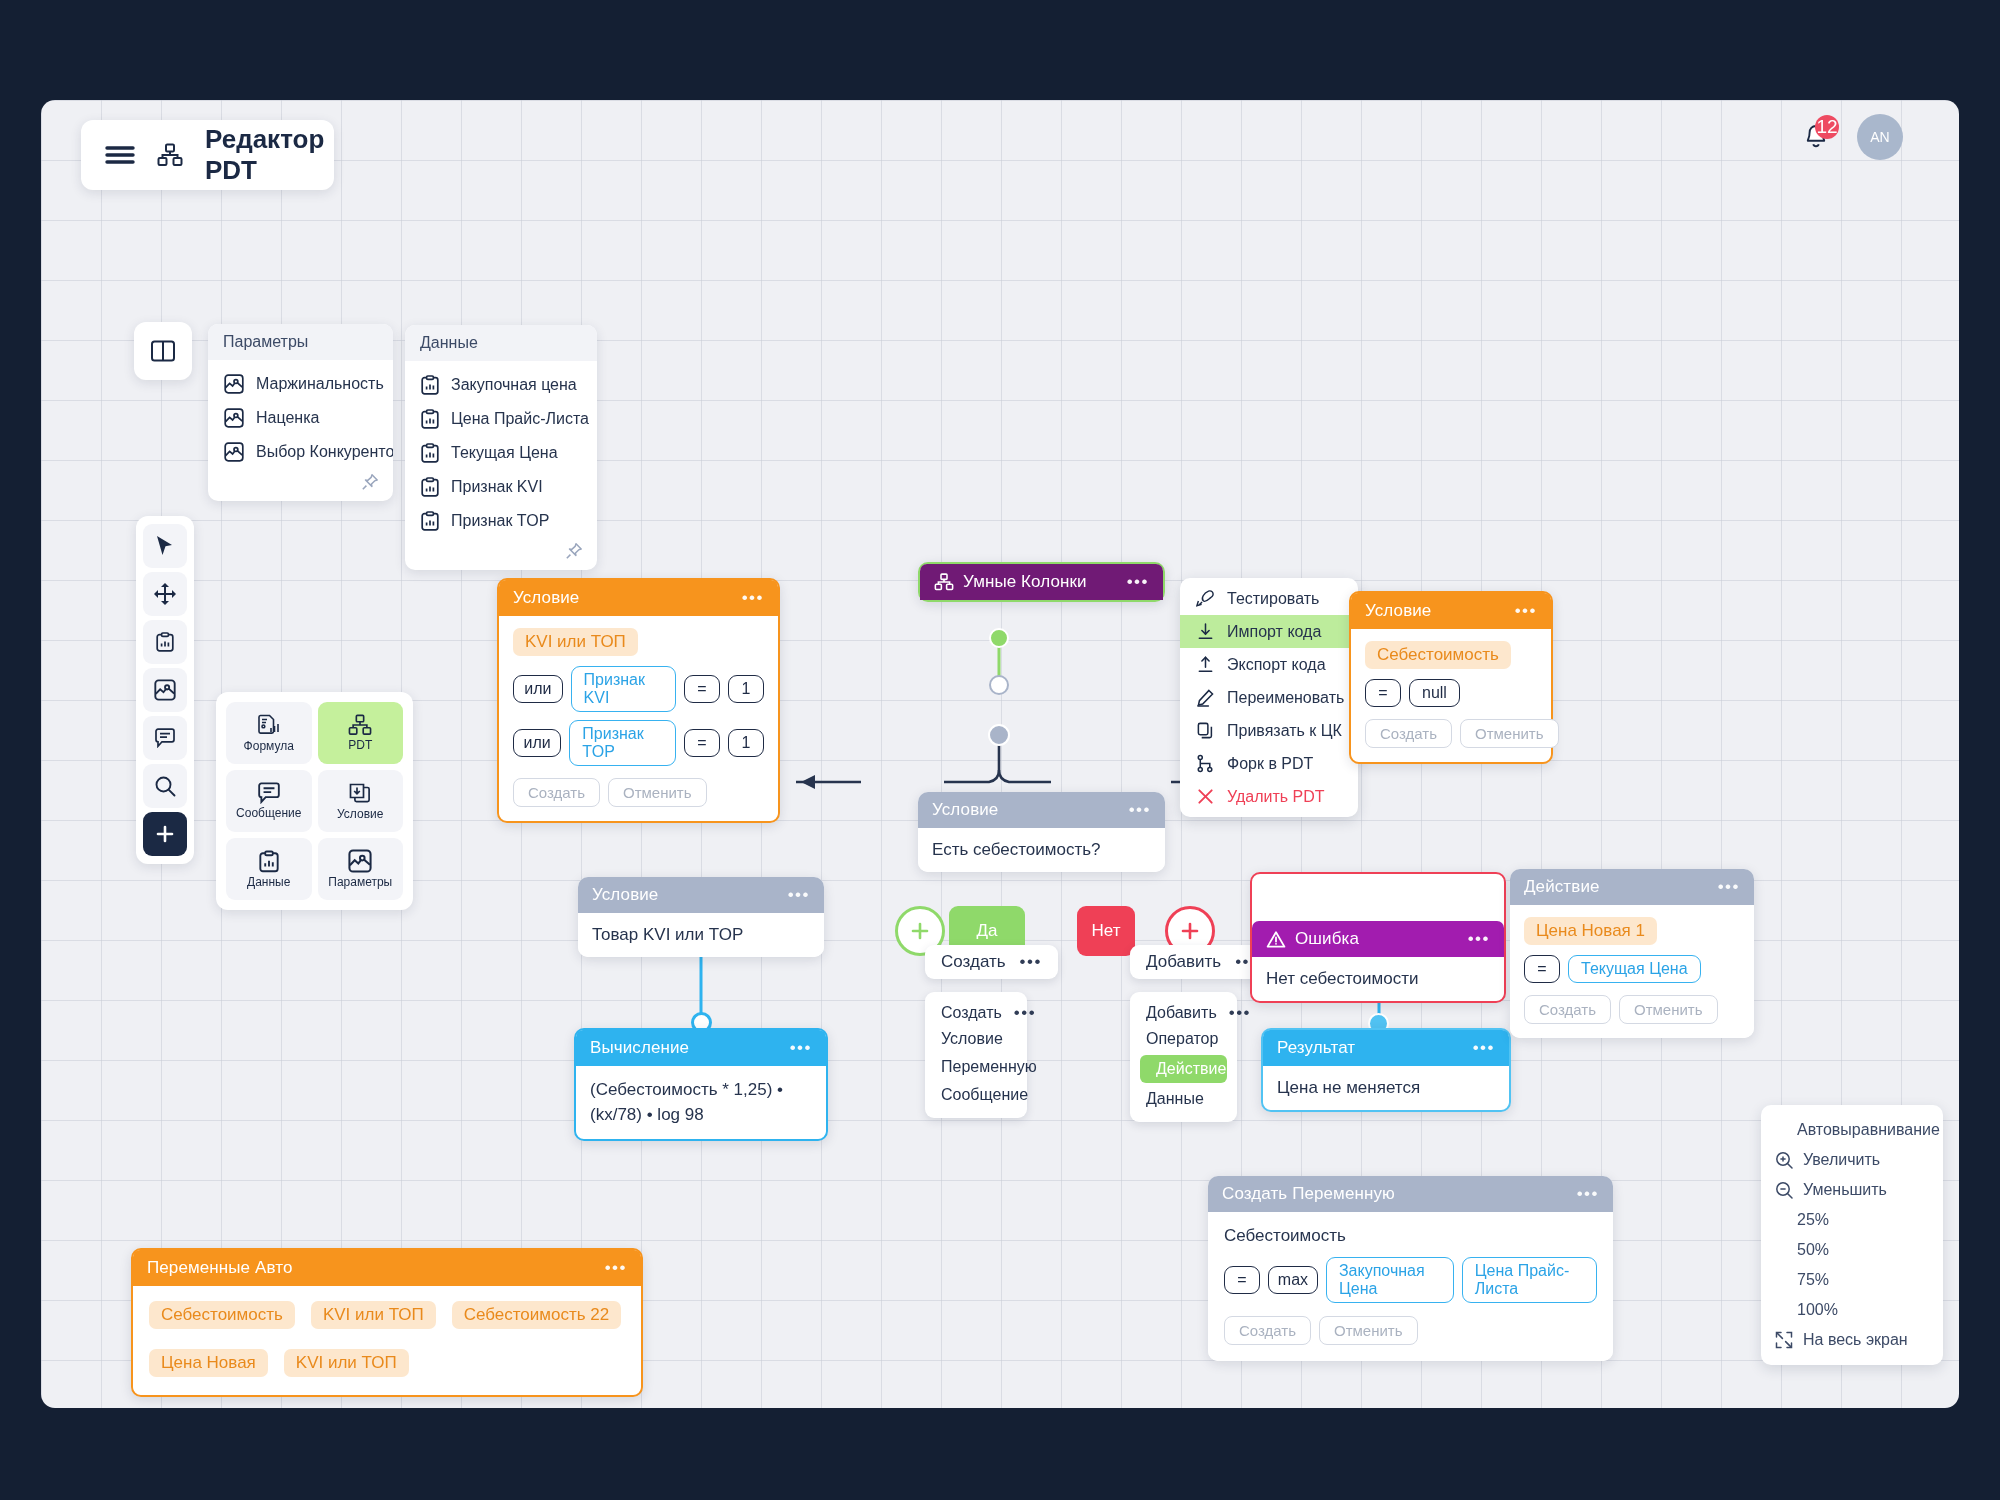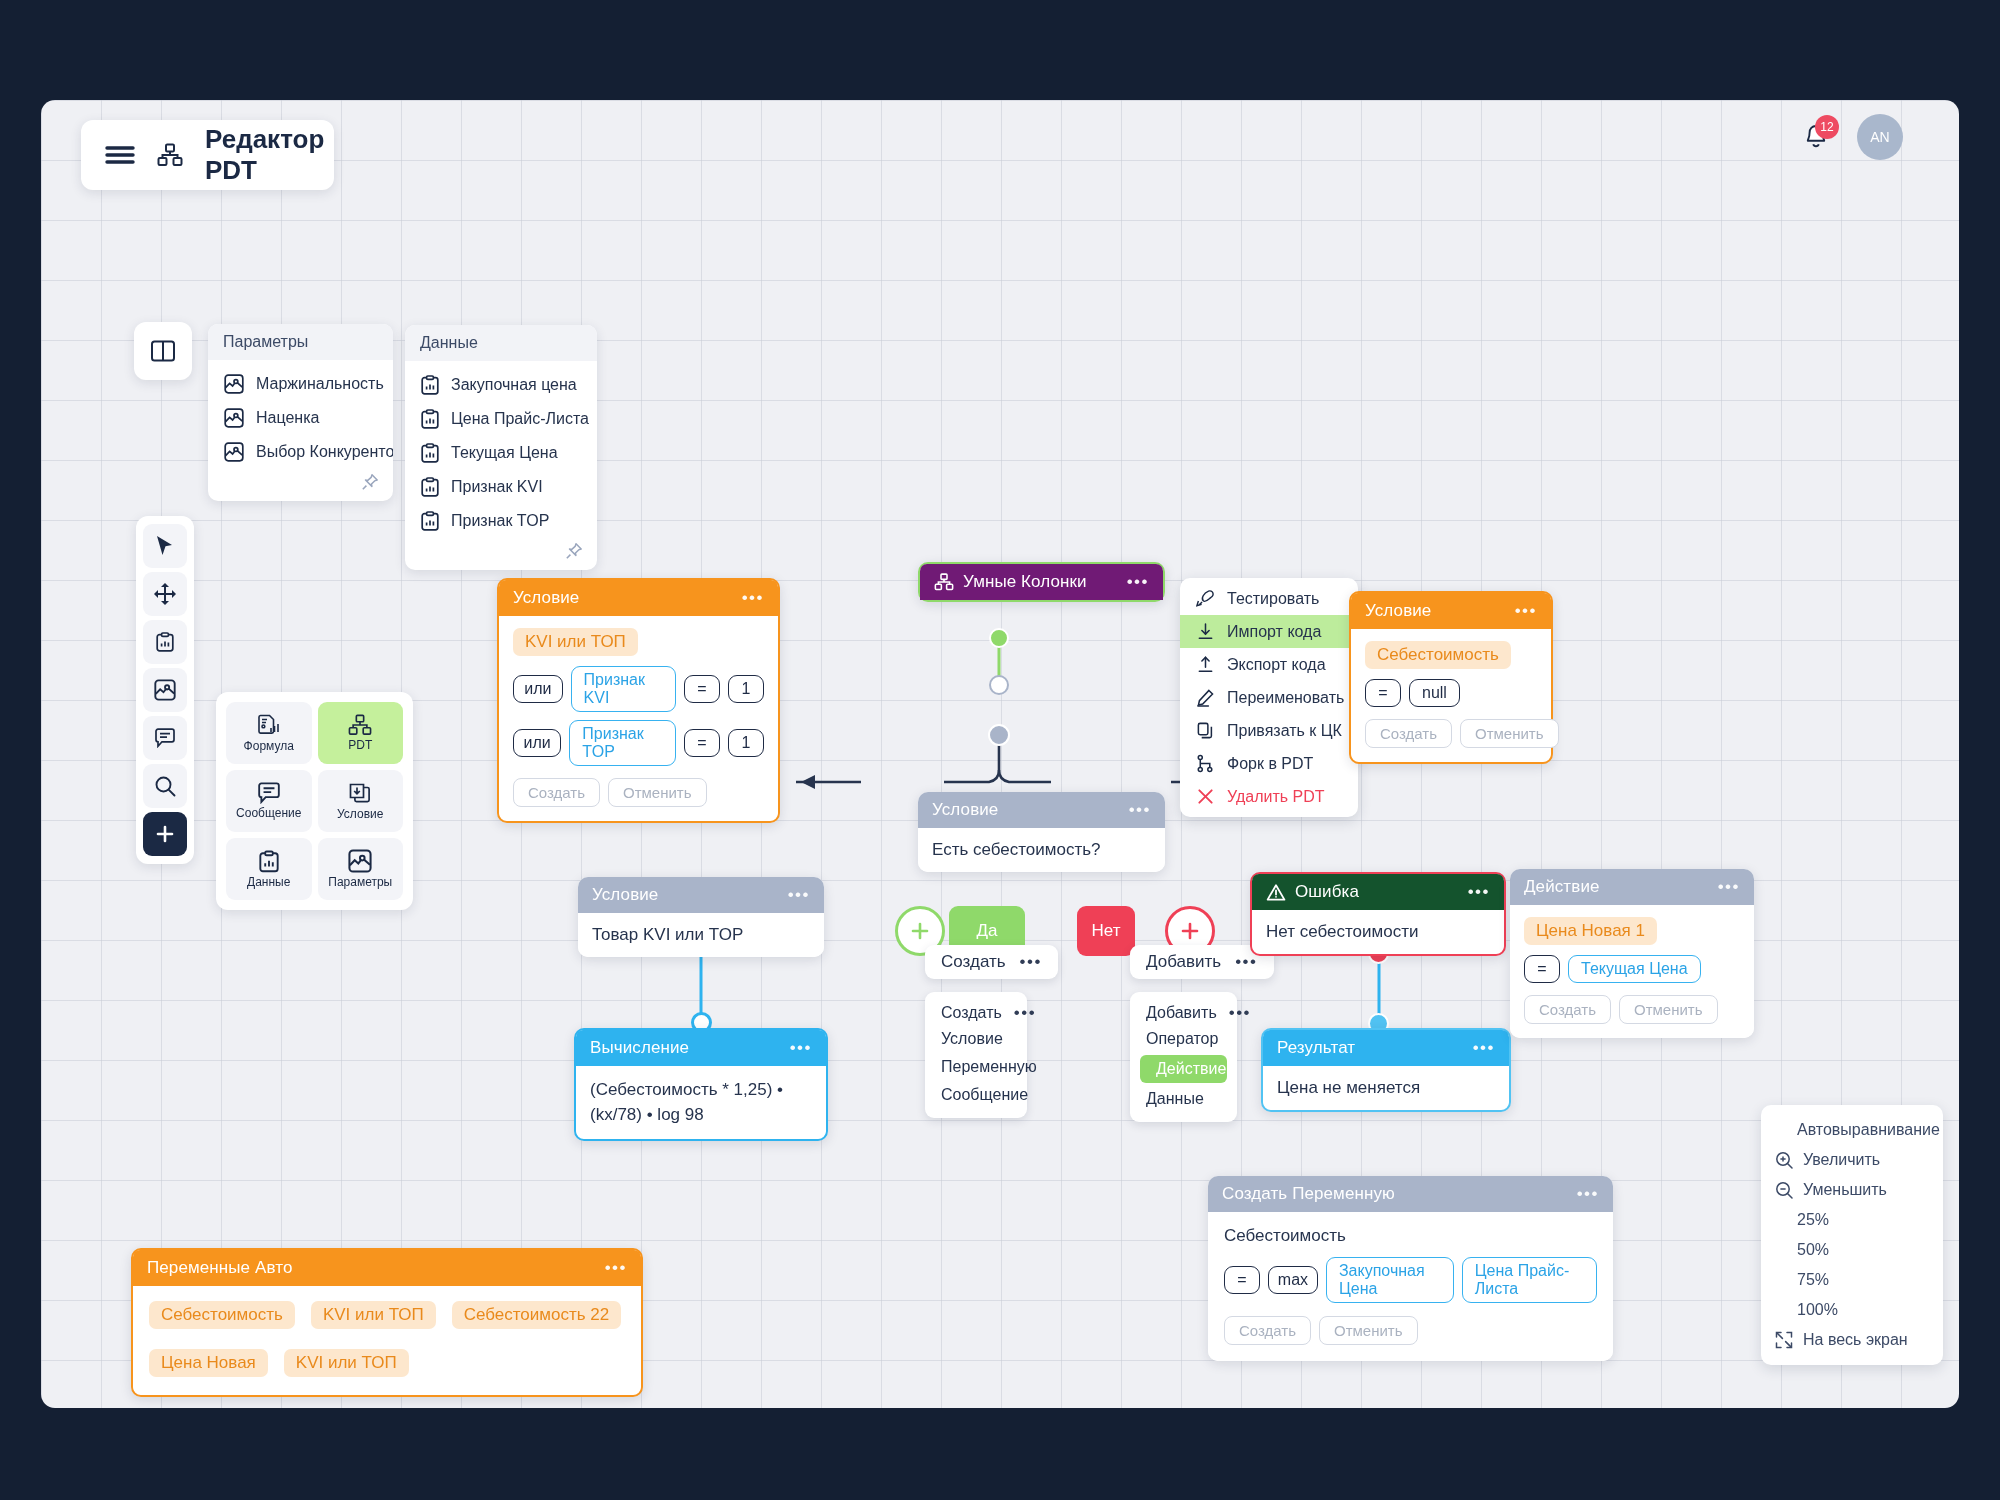--- a/index.html
+++ b/index.html
@@ -90,7 +90,7 @@
             <path d="M10.3 21.2a2.8 2.8 0 005.4 0" fill="none" stroke="#1b2944" stroke-width="1.9"></path>
           </svg>
       </span>
-      <span style="position:absolute;left:12px;top:-8px;background:#ee4b62;color:#fff;border-radius:50%;width:24px;height:24px;display:flex;align-items:center;justify-content:center;font-size:12px;">12</span>
+      <span style="position:absolute;left:12px;top:-8px;background:#ee4b62;color:#fff;border-radius:50%;width:24px;height:24px;display:flex;align-items:center;justify-content:center;font-size:19px;">12</span>
     </div>
     <div style="width:46px;height:46px;border-radius:50%;background:#a9b7cc;color:#fff;display:flex;align-items:center;justify-content:center;font-size:14px;">AN</div>
   </div>

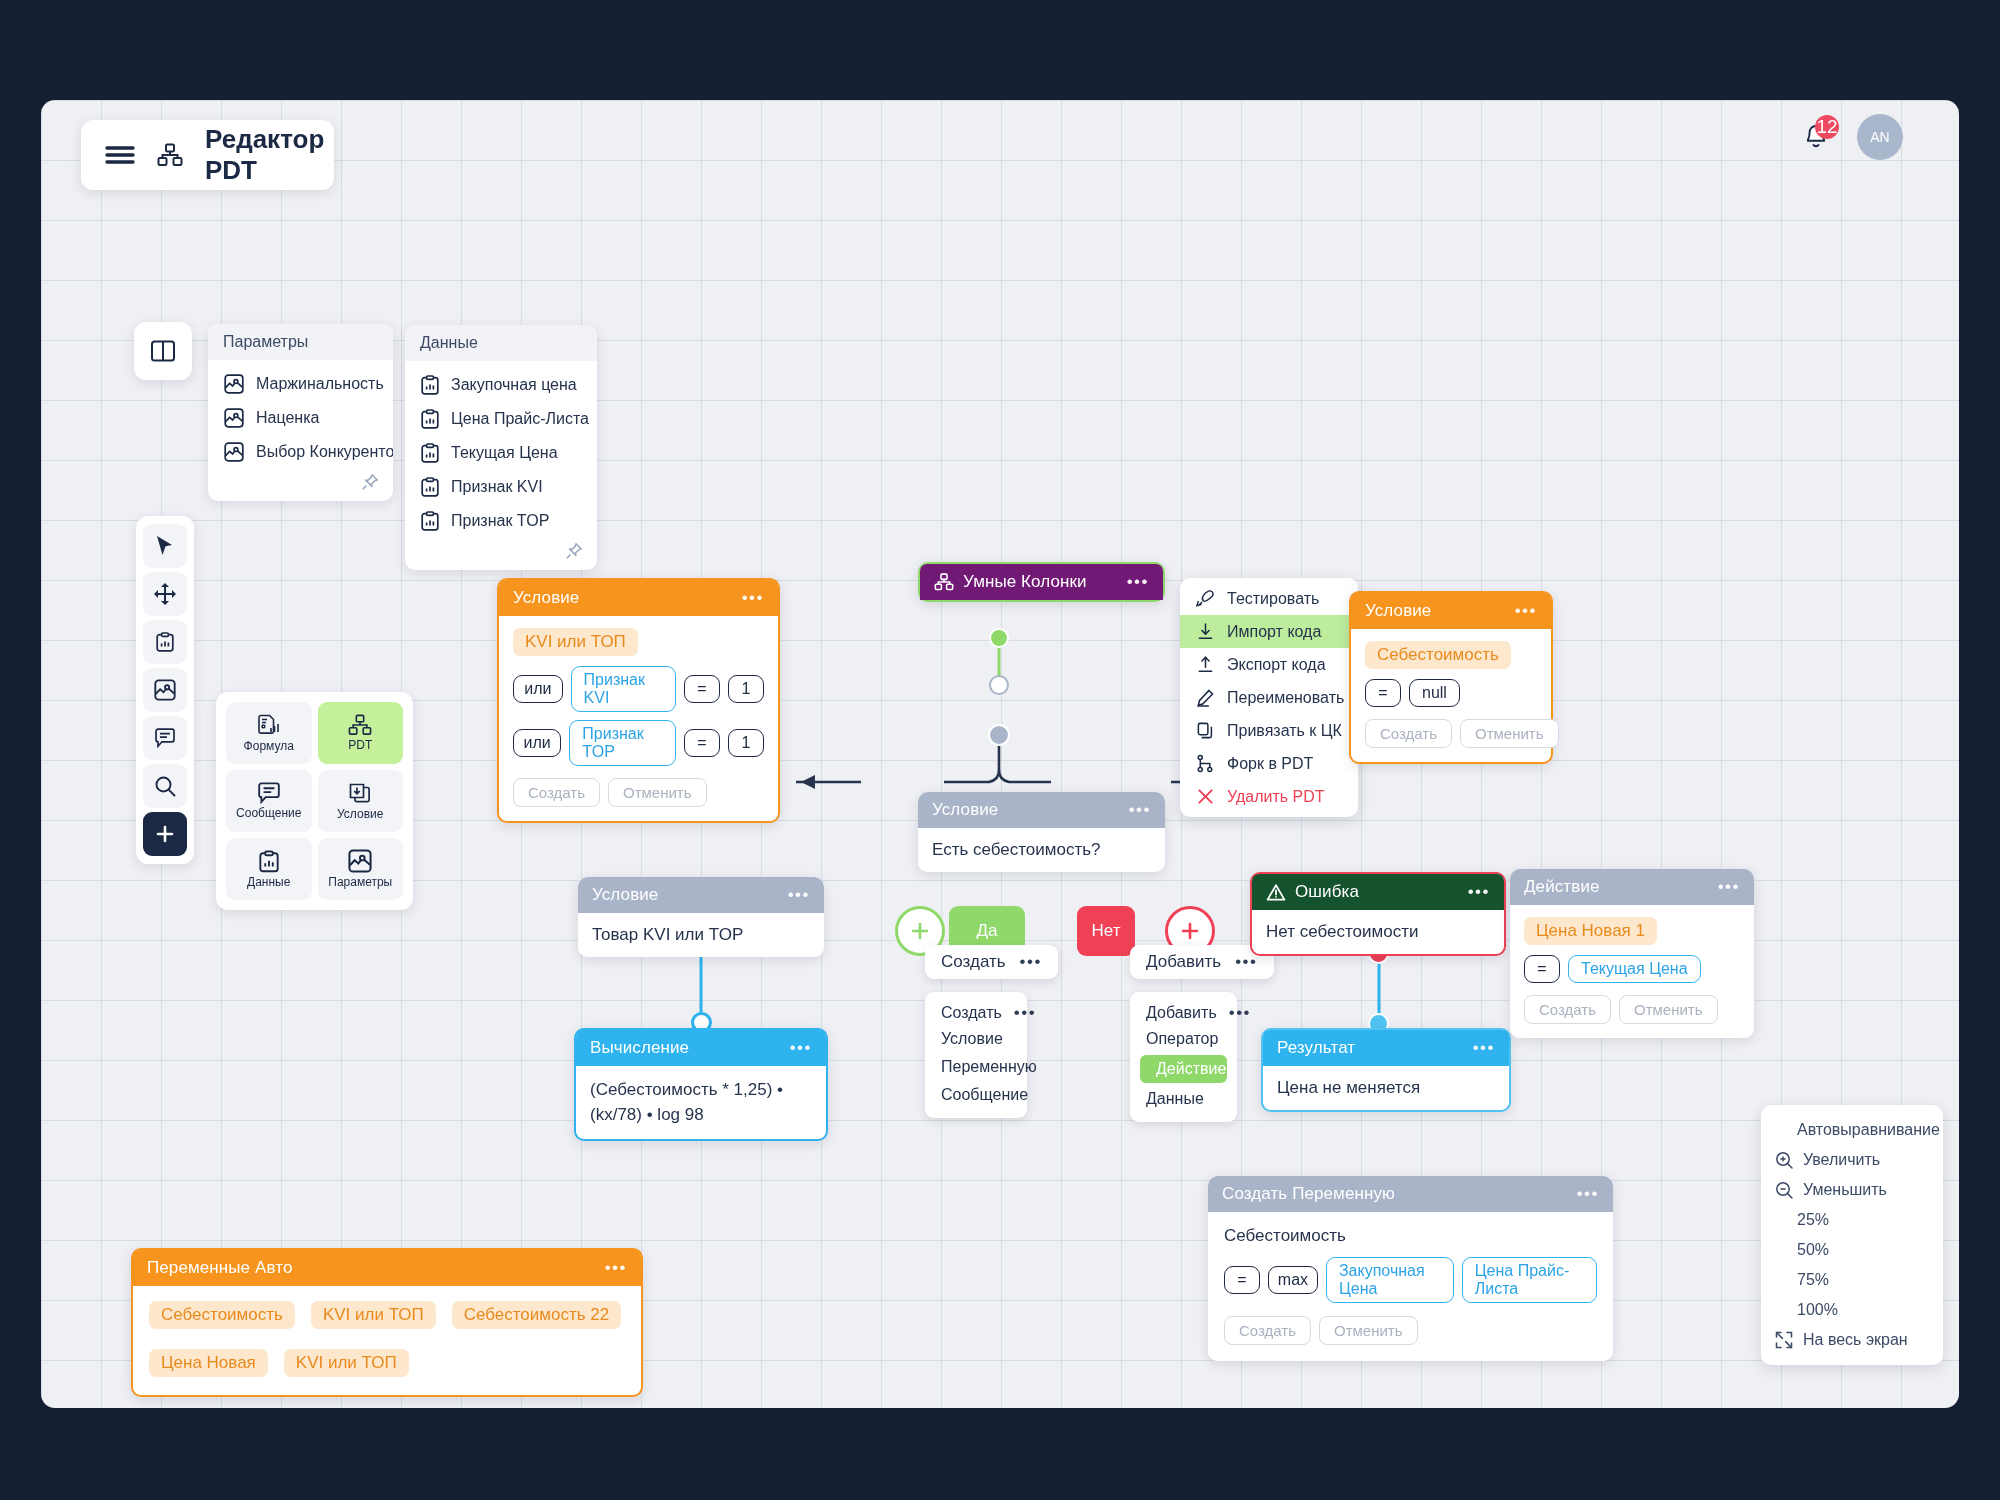--- a/index.html
+++ b/index.html
@@ -619,7 +619,7 @@
   </div>
 
   <div class="node" style="left:1209px;top:772px;width:256px;border:2.4px solid #ef4056;">
-    <div class="hdr" style="background:#14532d;border-radius:7px 7px 0 0;">
+    <div class="hdr" style="background:#a21caf;border-radius:7px 7px 0 0;margin-top:47px;">
       <span class="ttl">
         <span>
             <svg width="20" height="19" viewBox="0 0 20 19">

